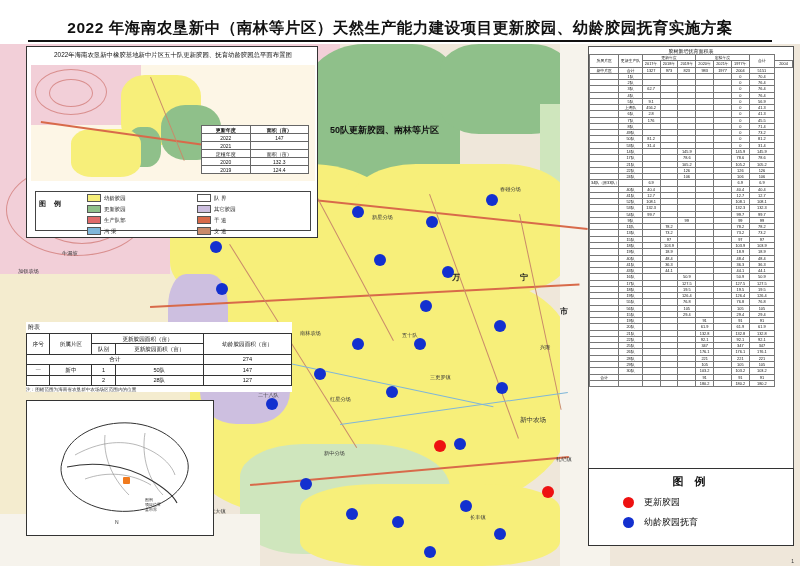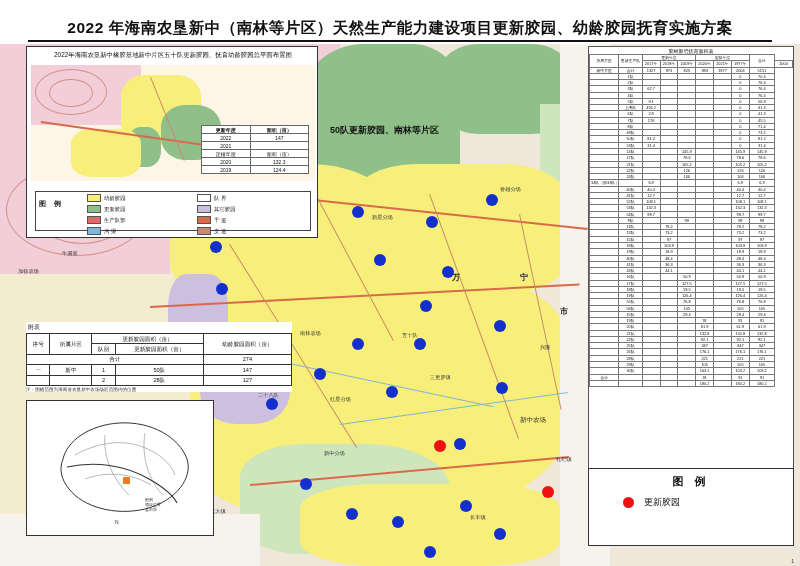--- a/index.html
+++ b/index.html
@@ -1001,6 +1001,10 @@
       <div class="ml-dot" id="ml-dot-0" style="background: rgb(238, 17, 17);"></div>
       <div class="ml-tx">更新胶园</div>
     </div>
+    <div class="ml-row">
+      <div class="ml-dot" id="ml-dot-1" style="background: rgb(19, 48, 207);"></div>
+      <div class="ml-tx">幼龄胶园抚育</div>
+    </div>
   </div>
 
   <div class="corner-num">1</div>

